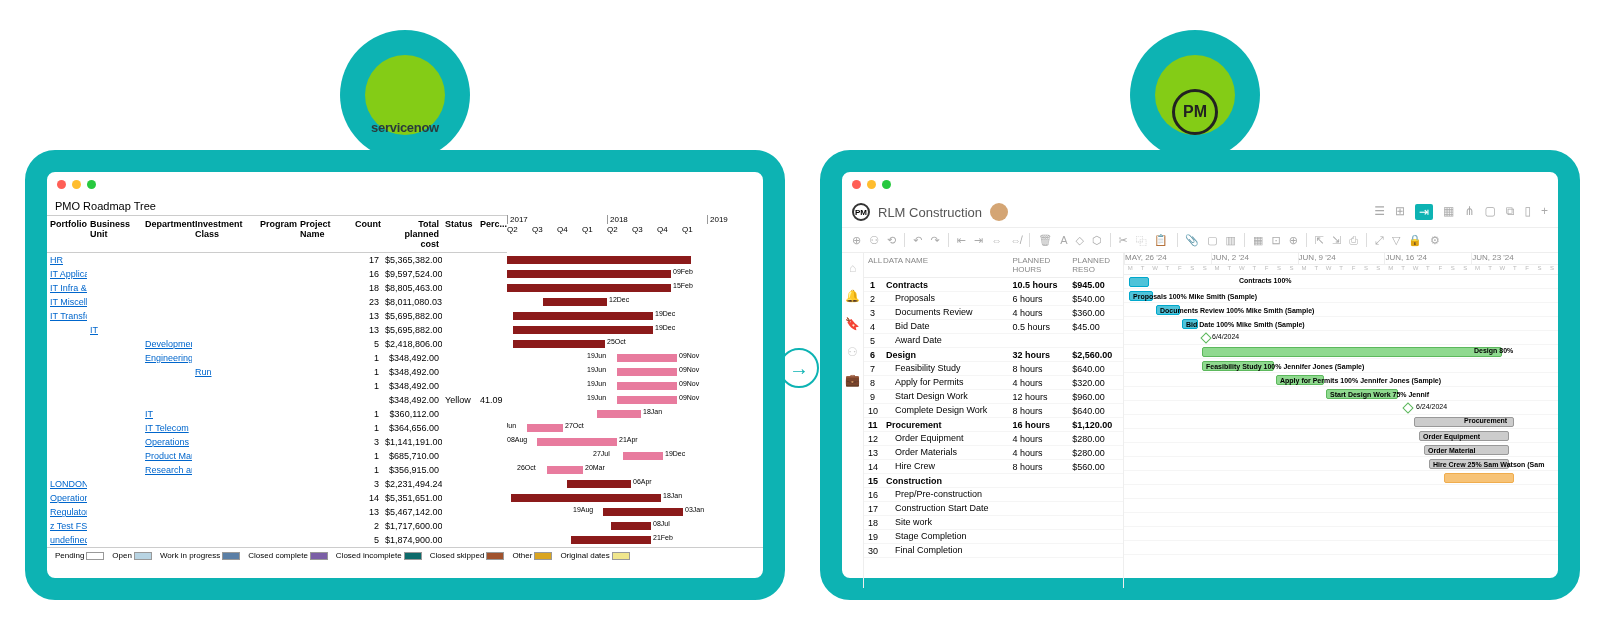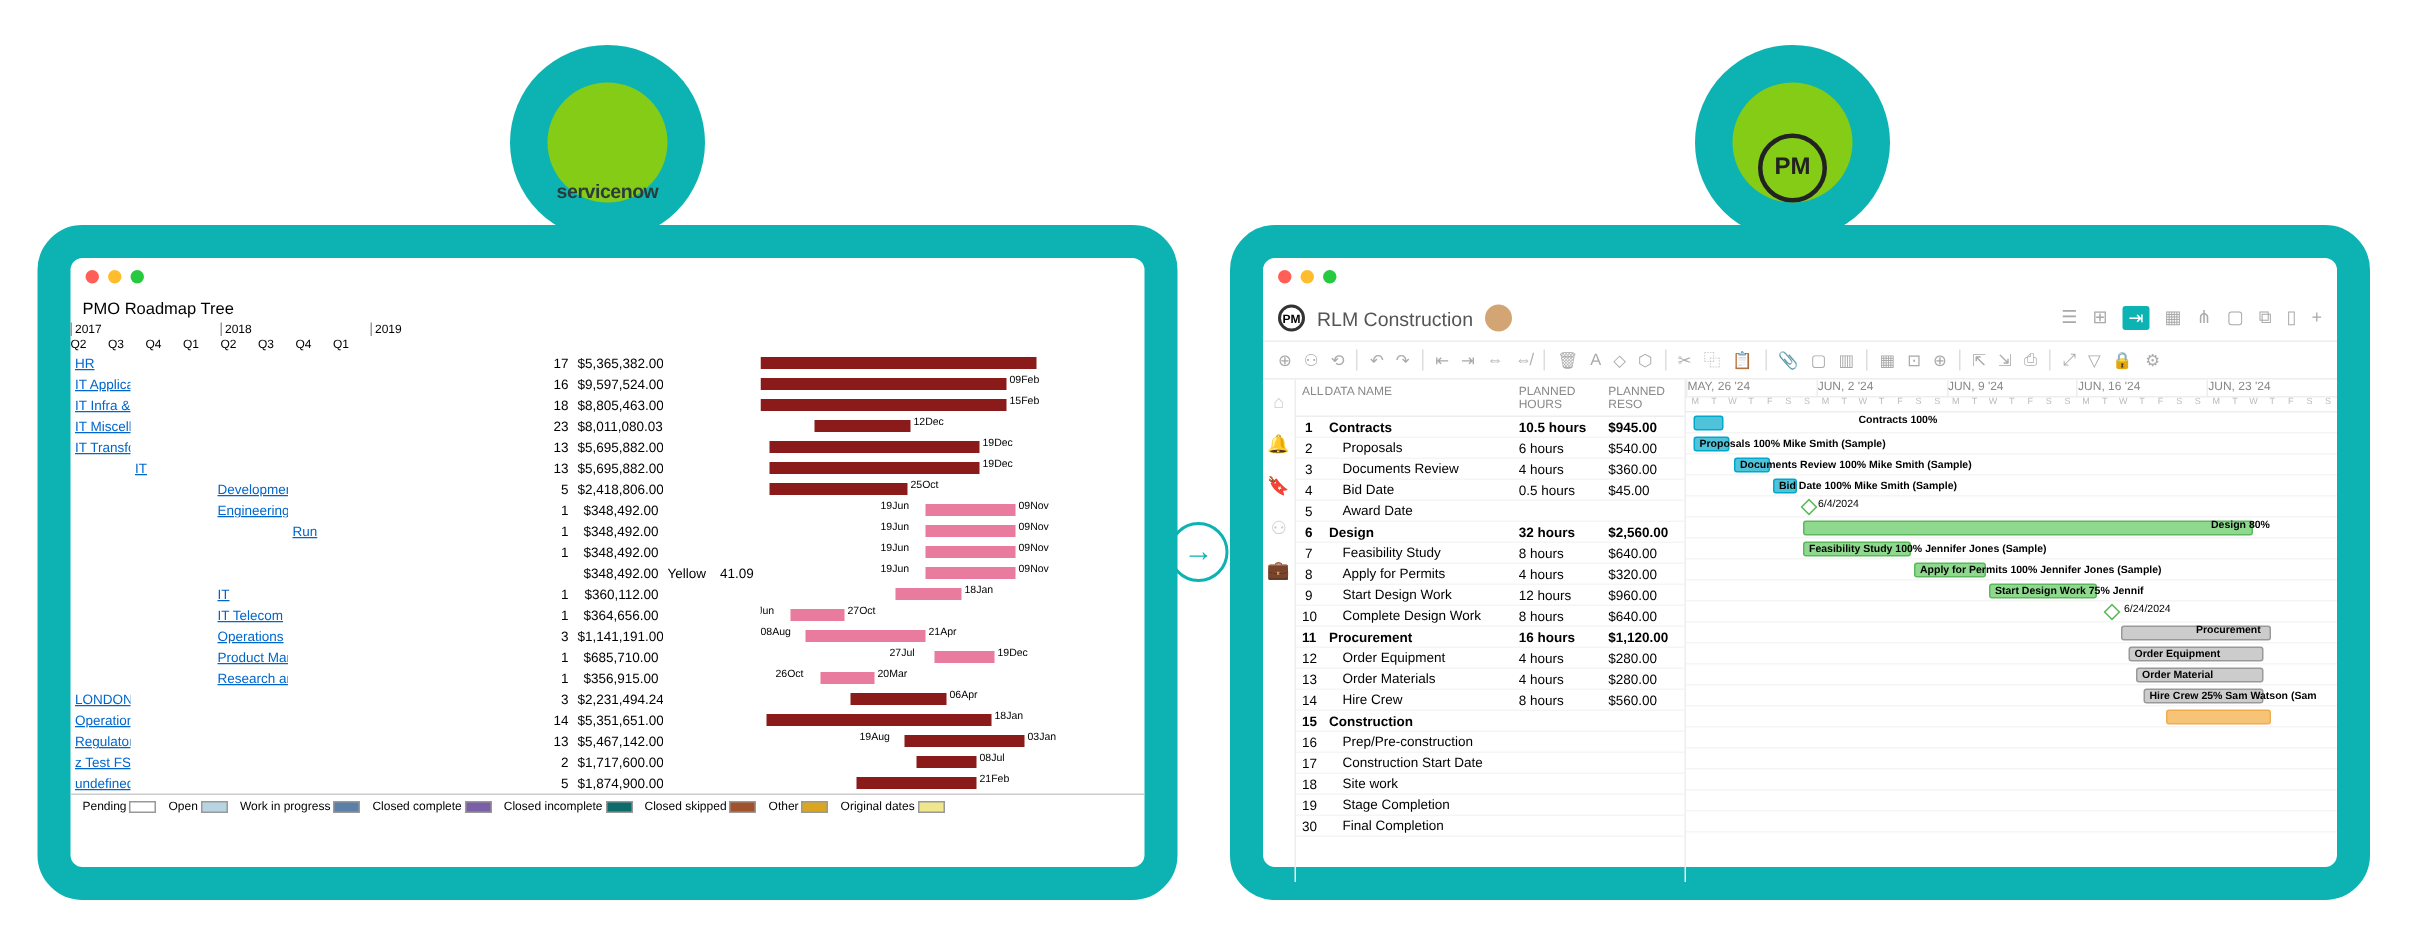--- a/index.html
+++ b/index.html
@@ -90,6 +90,18 @@
     </div>
   <div class="ltitle">PMO Roadmap Tree</div>
   <div style="display:flex">
+    <div class="lhdr">
+      <div class="c-pf">Portfolio</div>
+        <div class="c-bu">Business Unit</div>
+      <div class="c-dp">Department</div>
+        <div class="c-ic">Investment Class</div>
+      <div class="c-pg">Program</div>
+        <div class="c-pn">Project Name</div>
+      <div class="c-ct">Count</div>
+        <div class="c-co">Total planned cost</div>
+      <div class="c-st">Status</div>
+        <div class="c-pc">Perc...</div>
+    </div>
     <div class="tlhdr" style="flex:1" id="tlhdr">
         <span style="left:0;top:0;border-left:1px solid #999;padding-left:2px">2017</span>
         <span style="left:100px;top:0;border-left:1px solid #999;padding-left:2px">2018</span>

